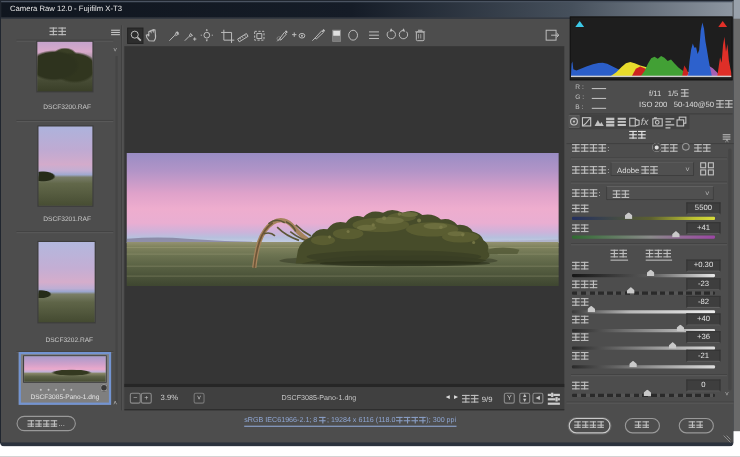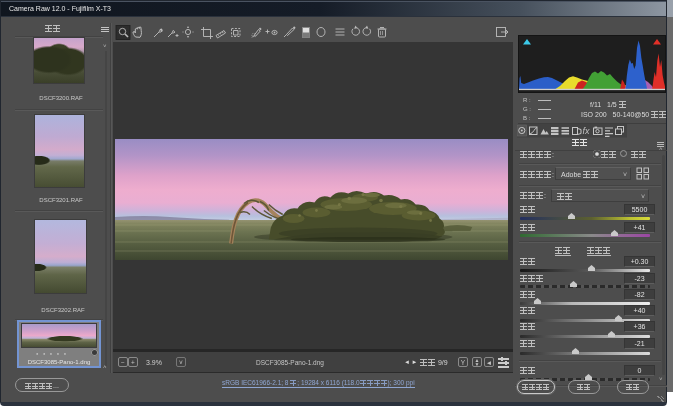--- a/index.html
+++ b/index.html
@@ -27,7 +27,7 @@
 .divh{position:absolute;left:2px;width:88px;height:2px;border-top:1px solid #434343;border-bottom:1px solid #595959}
 #prev{position:absolute;left:112px;top:22px;width:400px;height:350px}
 #pimg{position:absolute;left:2px;top:116px;width:393px;height:121px}
-#rp{position:absolute;left:514px;top:32px;width:152px;height:358px;font-size:7px;color:#d6d6d6}
+#rp{position:absolute;left:514px;top:12px;width:152px;height:358px;font-size:7px;color:#d6d6d6}
 #hist{position:absolute;left:3px;top:2px;width:148px;height:58px;background:#1e1e1e;border:1px solid #141414}
 .vbox{position:absolute;left:109px;width:31px;height:11px;background:#3e3e3e;border:1px solid #353535;border-bottom-color:#5e5e5e;color:#e2e2e2;font-size:7px;text-align:center;line-height:9px}
 .slider{position:absolute;left:5px;width:130px;height:3px;border-radius:1px}

